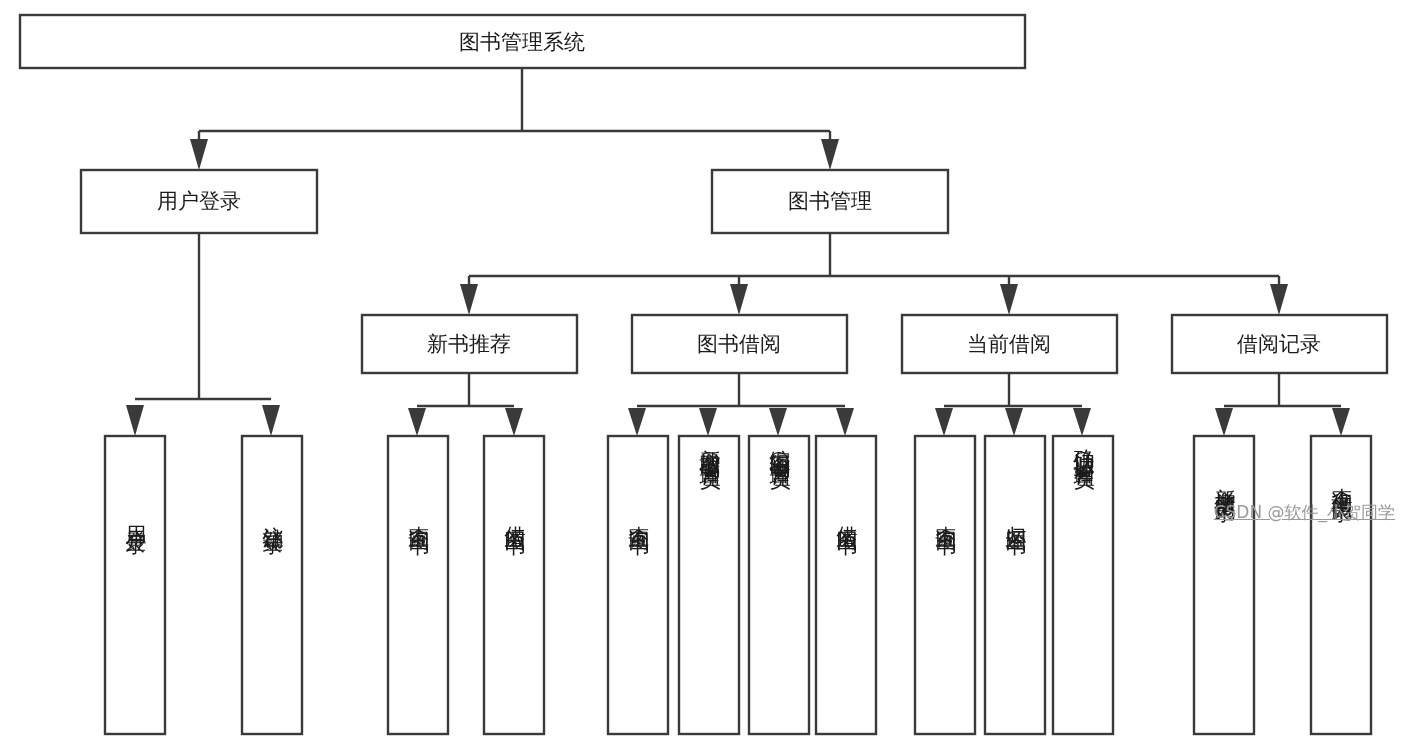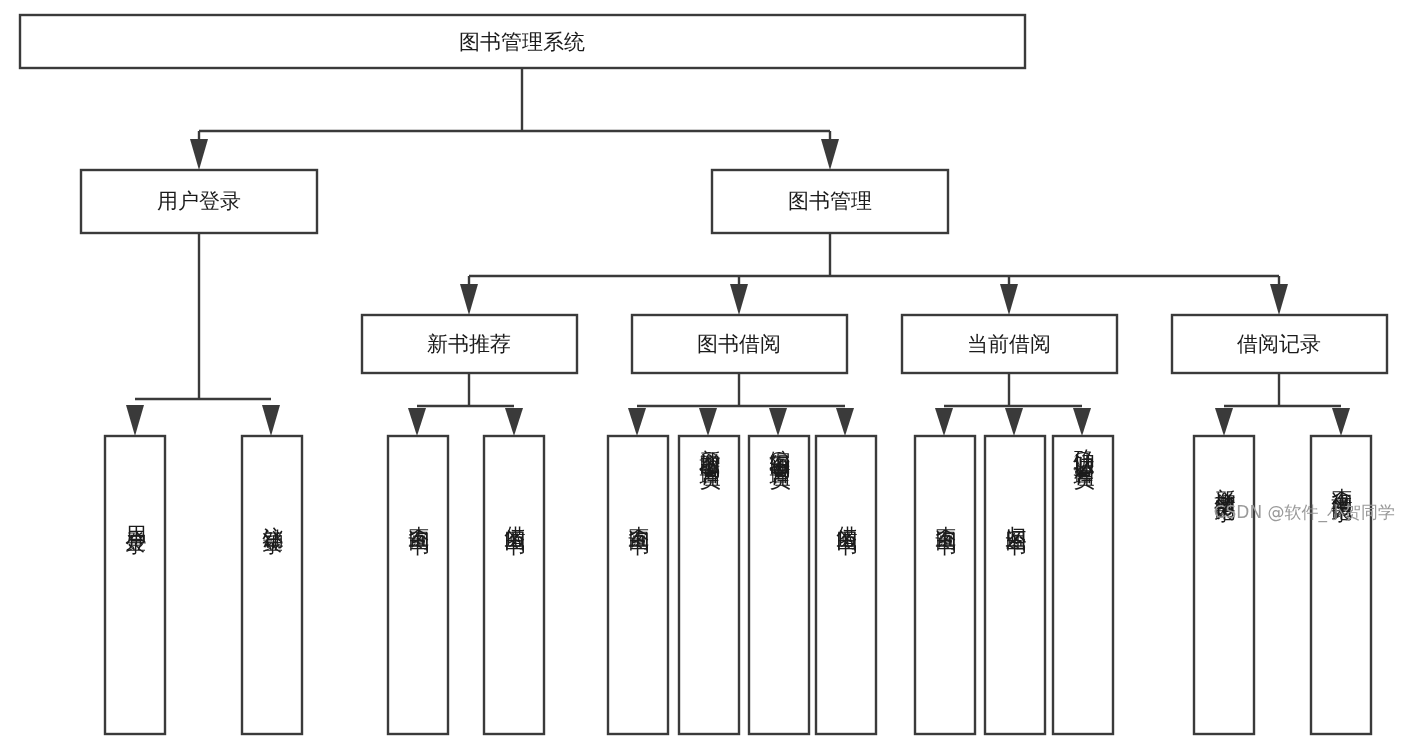--- a/index.html
+++ b/index.html
@@ -66,6 +66,7 @@
     color: #9a9a9a;
     white-space: nowrap;
     user-select: none;
+    text-decoration: underline;
   }
 </style>
 </head>

